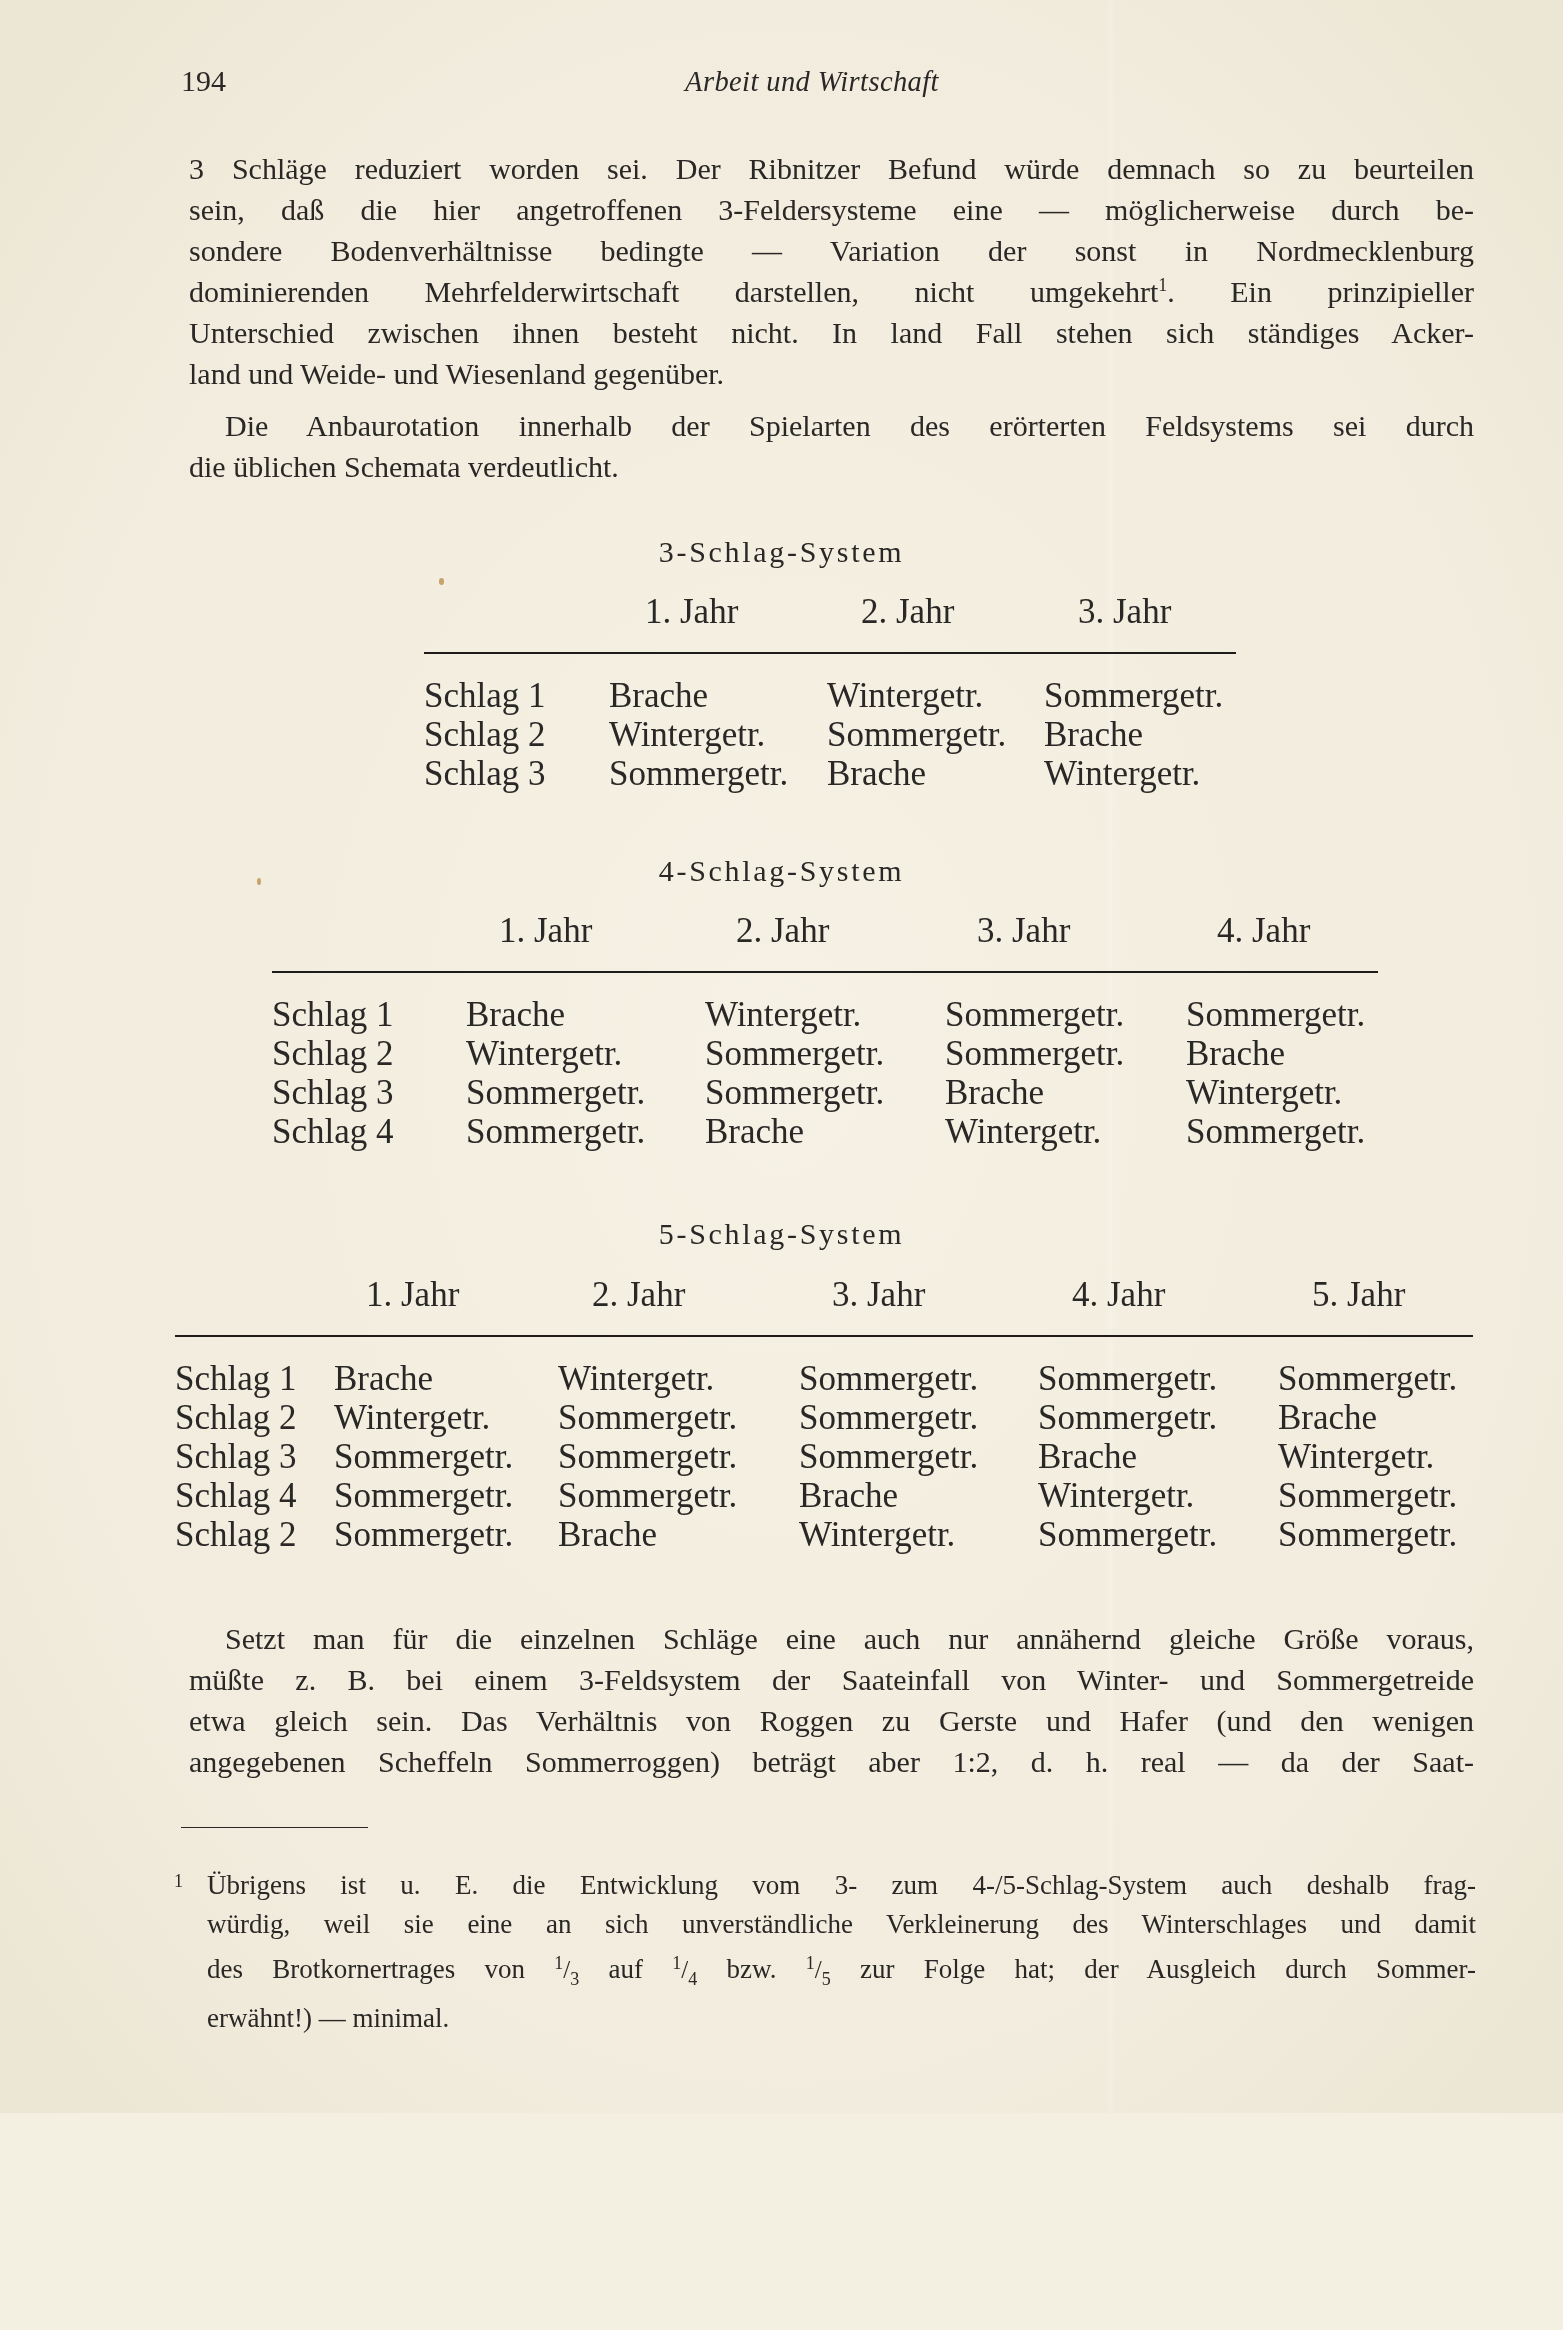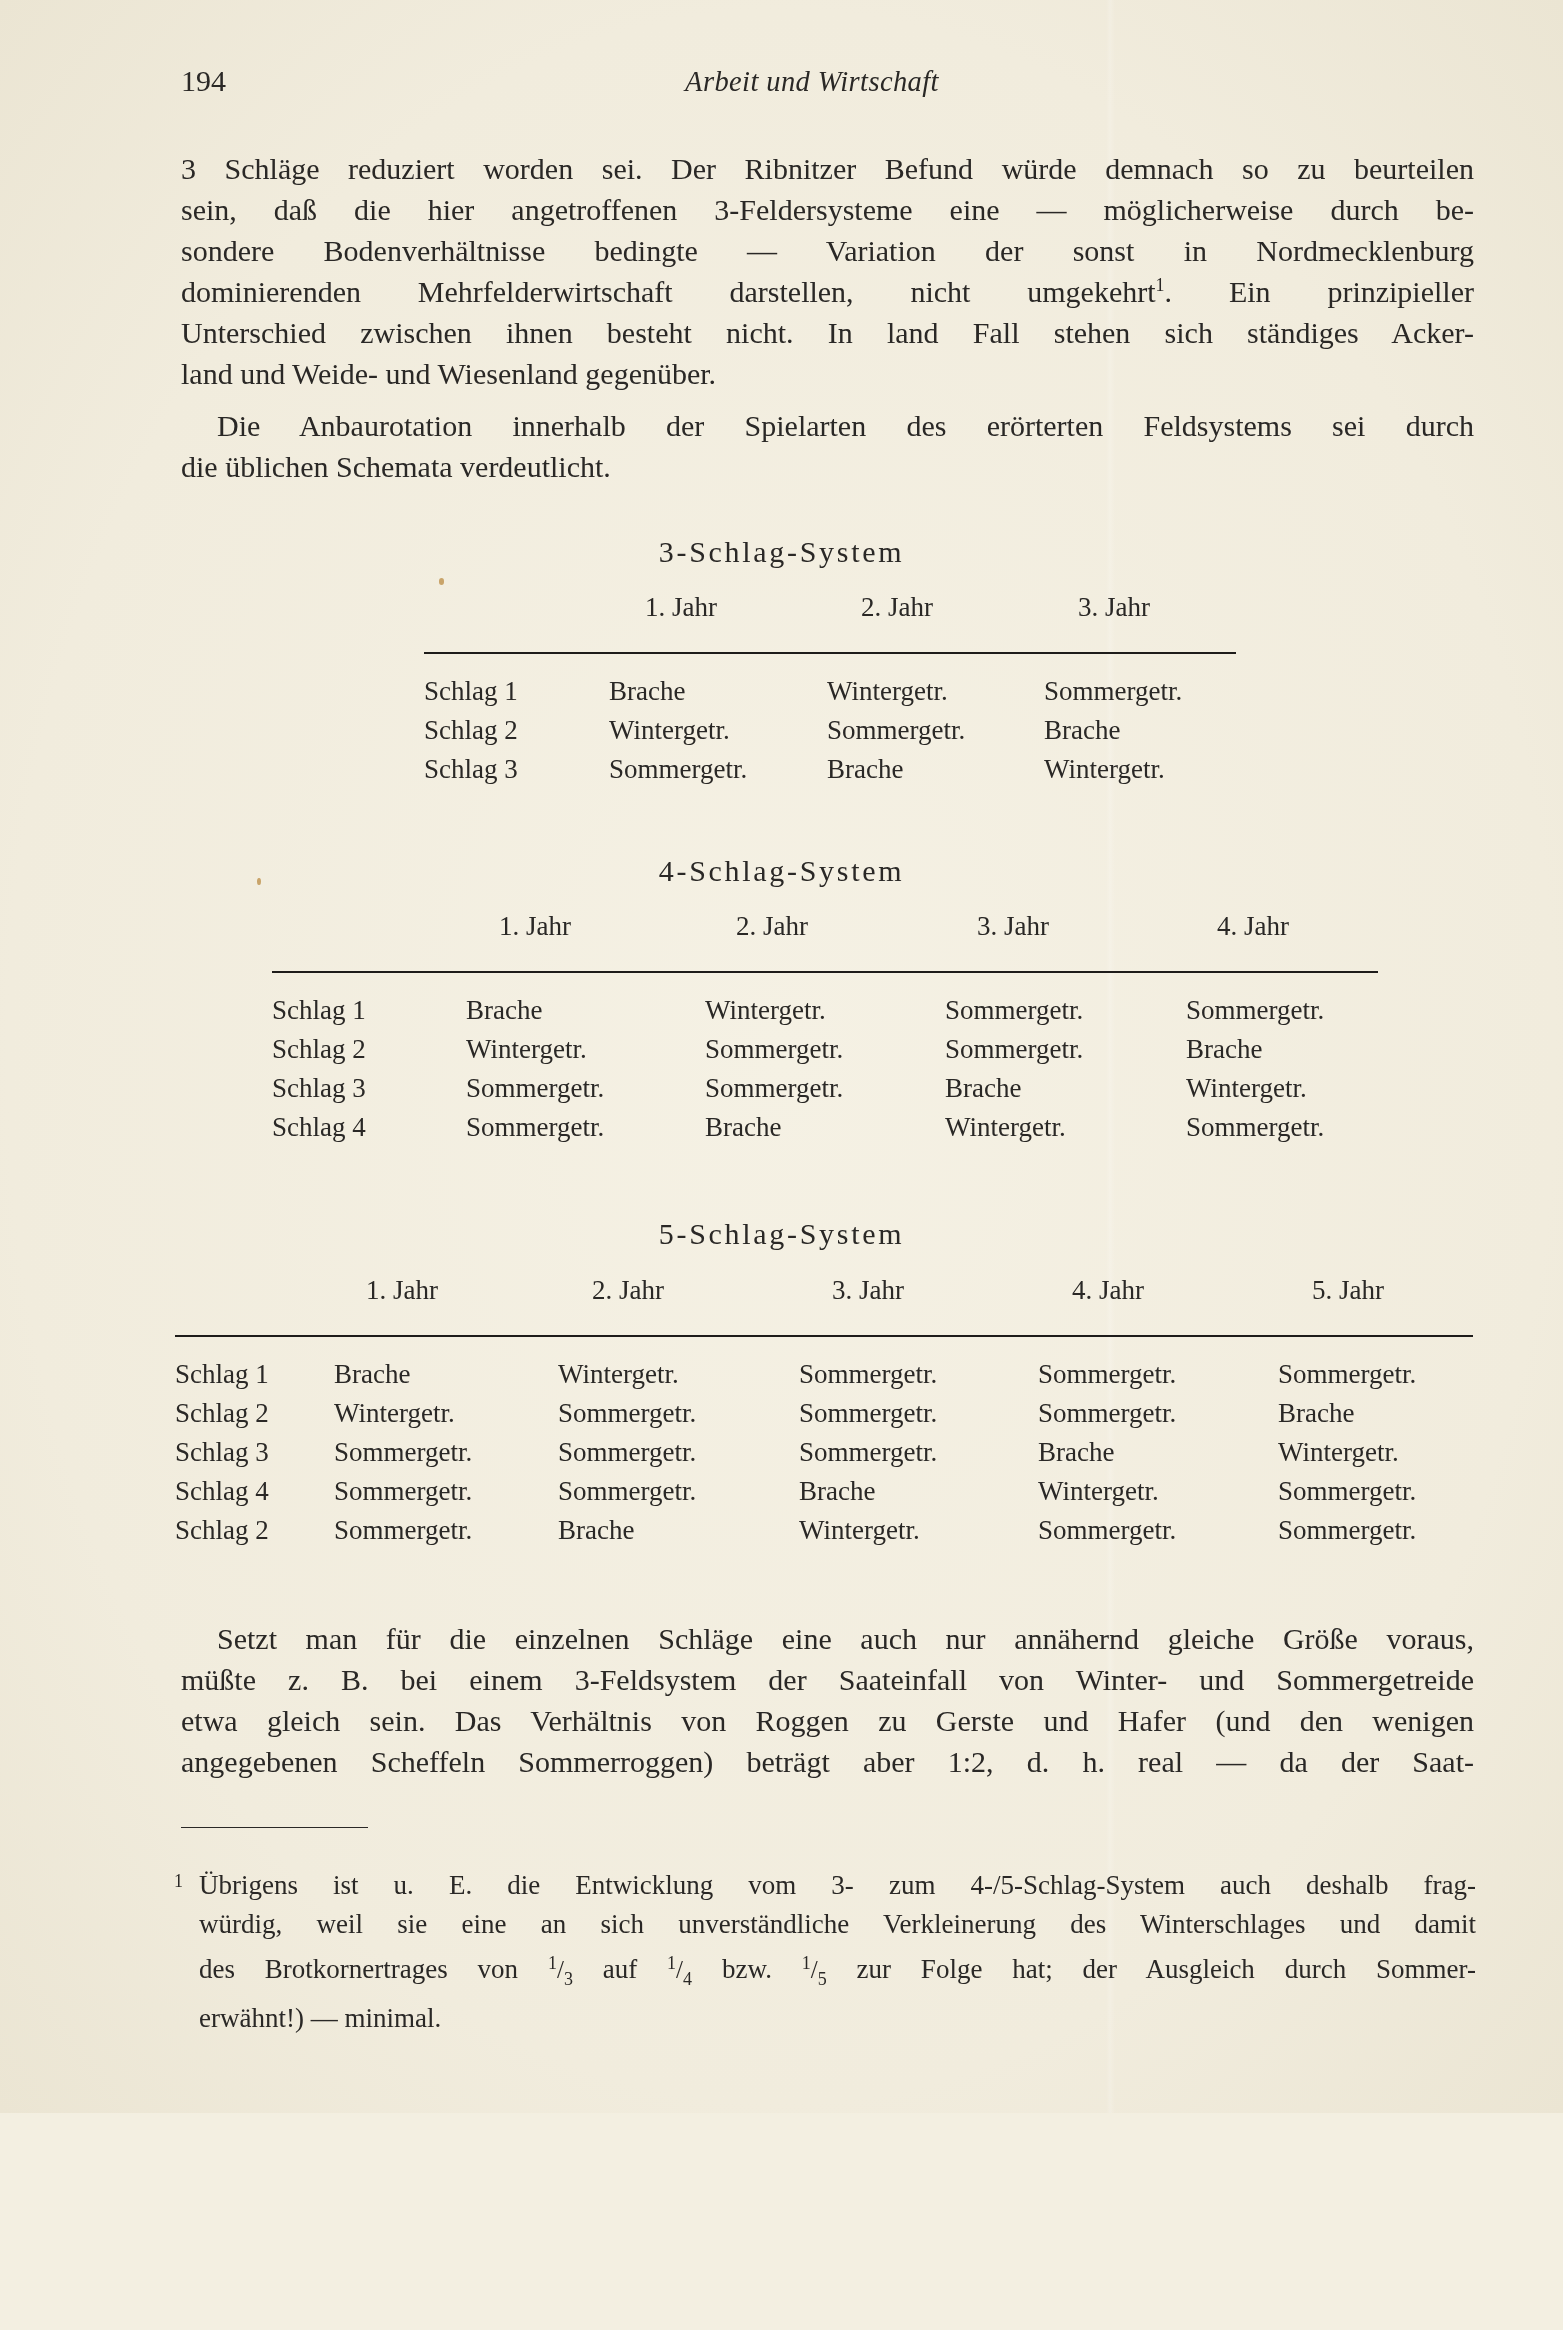--- a/index.html
+++ b/index.html
@@ -61,6 +61,7 @@
       text-align: justify;
       text-align-last: justify;
       white-space: nowrap;
+      margin-left: 8px;
     }
     .line.last { text-align-last: left; }
 

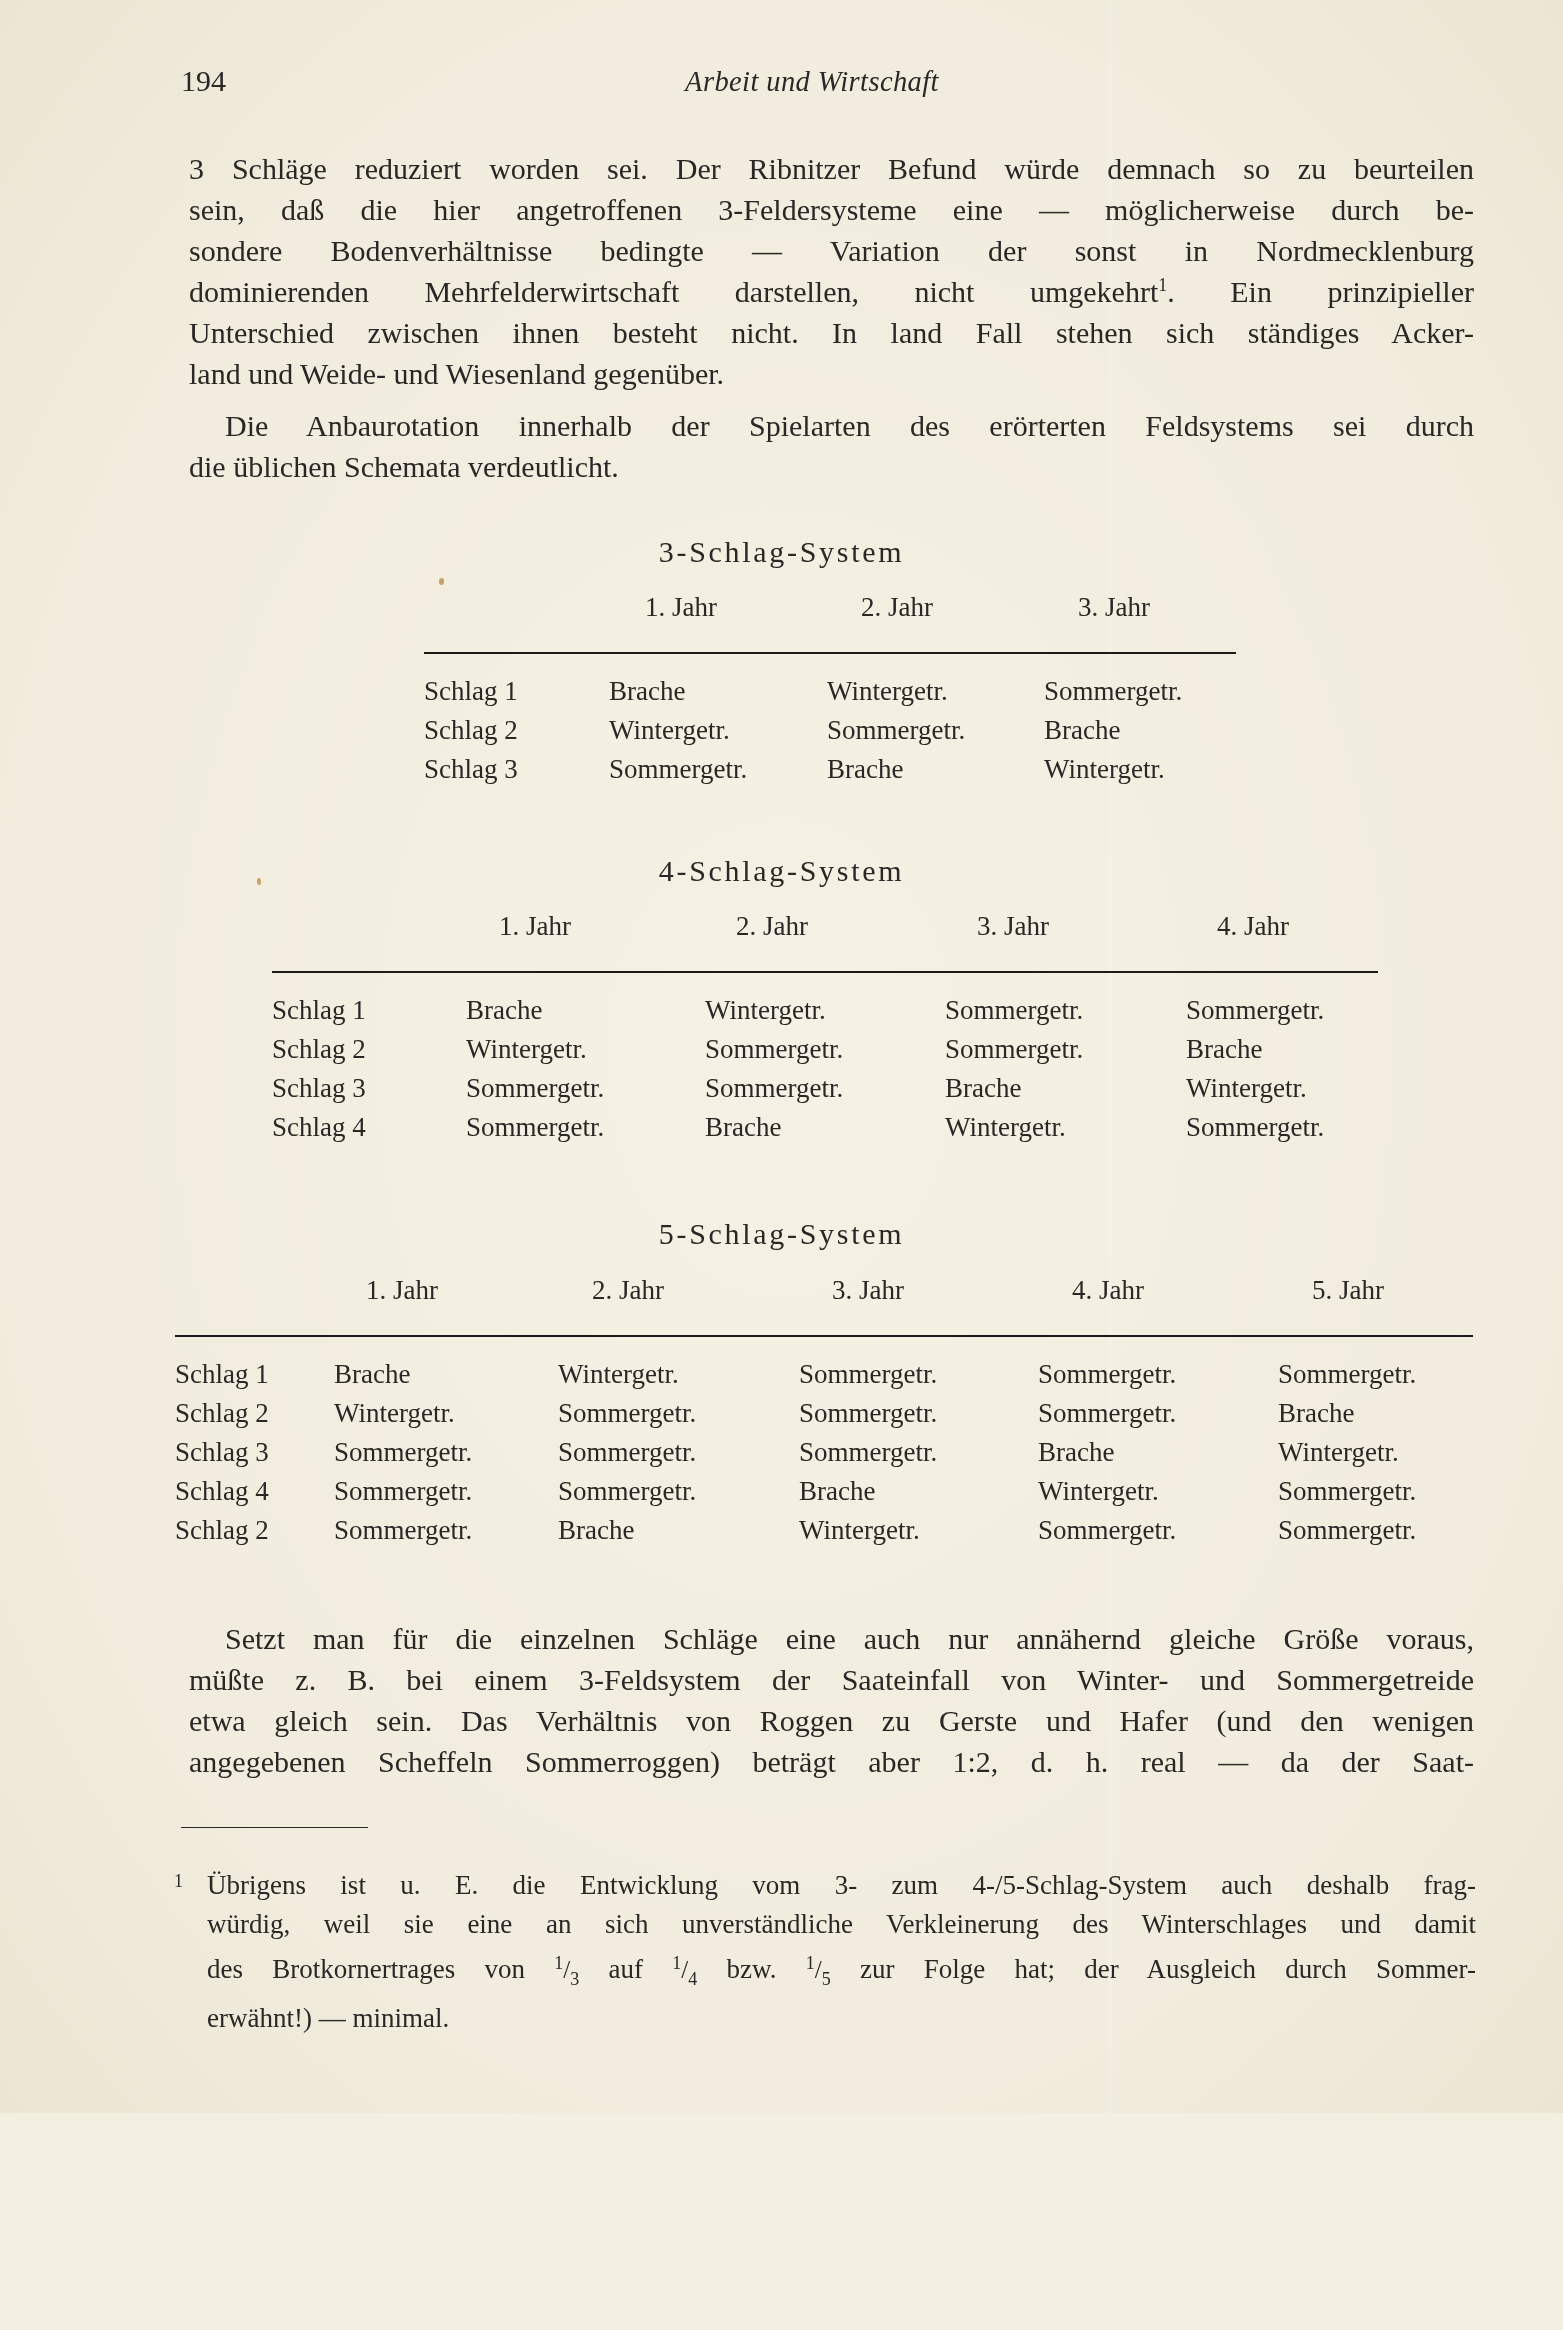--- a/index.html
+++ b/index.html
@@ -79,7 +79,7 @@
     }
     .rotation-table {
       position: absolute;
-      font-size: 27px;
+      font-size: 35px;
     }
     .rotation-table .hdr-row,
     .rotation-table .data-row {

